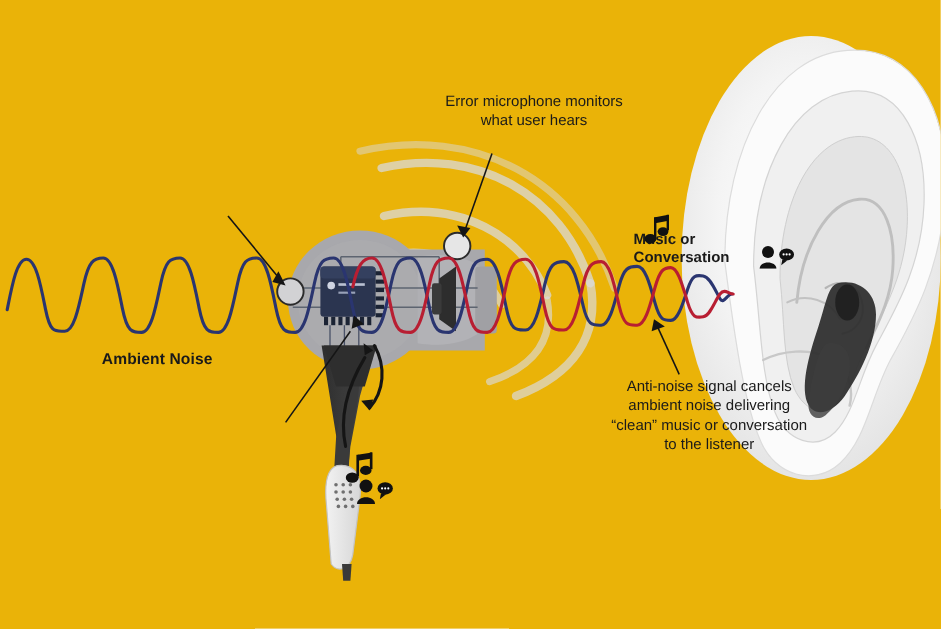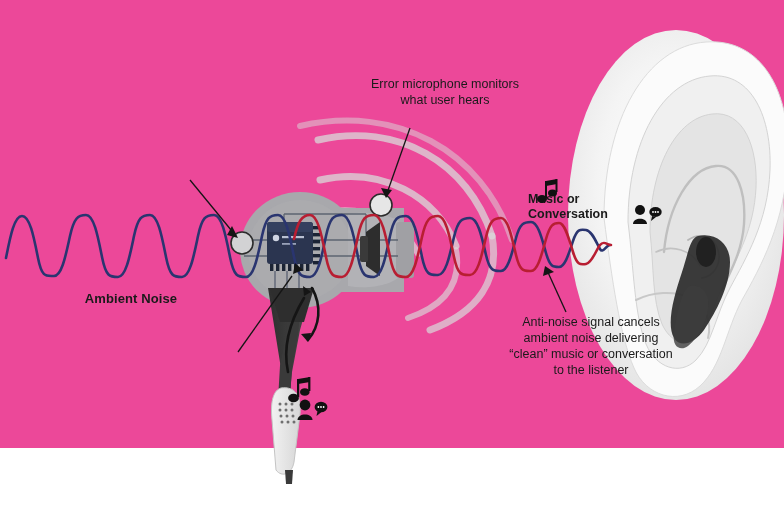--- a/index.html
+++ b/index.html
@@ -5,7 +5,7 @@
   html,body{margin:0;padding:0;background:#ffffff;}
   body{width:784px;height:524px;overflow:hidden;
        font-family:"Liberation Sans","DejaVu Sans",sans-serif;color:#1a1a1a;}
-  #stage{position:relative;width:784px;height:448px;background:#ec4899;}
+  #stage{position:relative;width:784px;height:524px;background:#eab308;}
   #art{position:absolute;left:0;top:0;width:784px;height:524px;}
   .lbl{position:absolute;text-align:center;line-height:1.28;white-space:pre-line;}
   #cap-error{left:350px;top:76px;width:190px;font-size:12.5px;}

